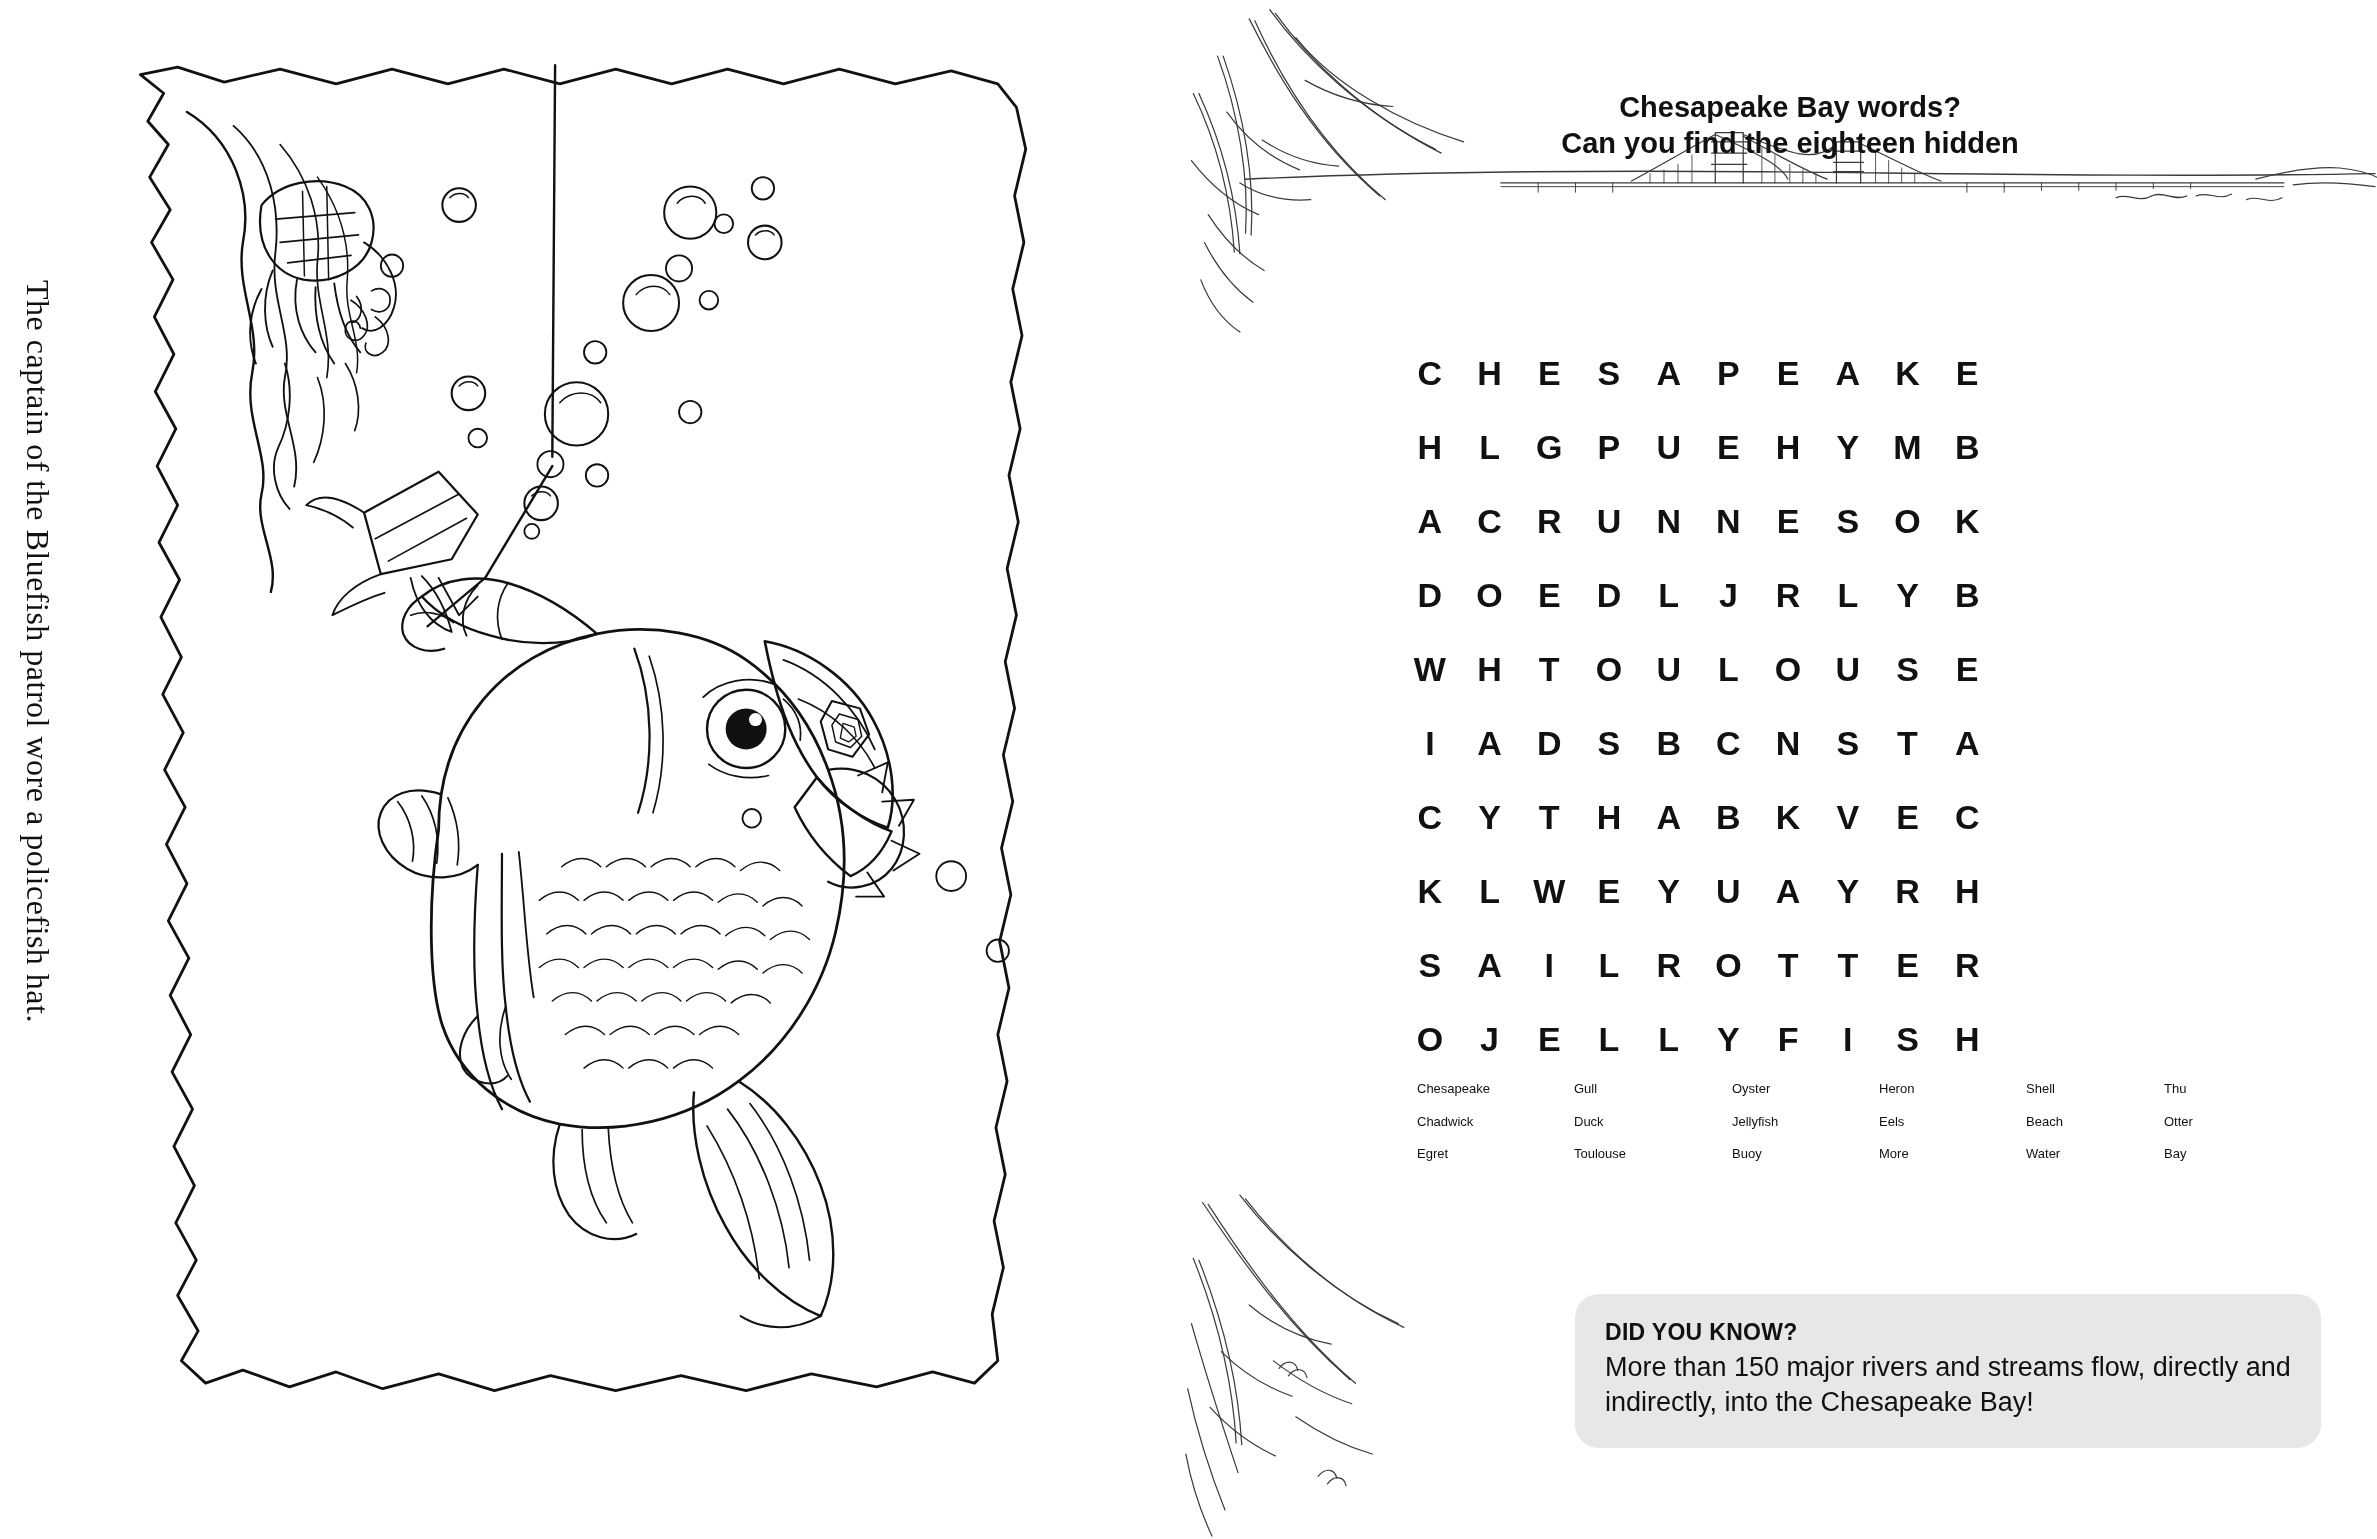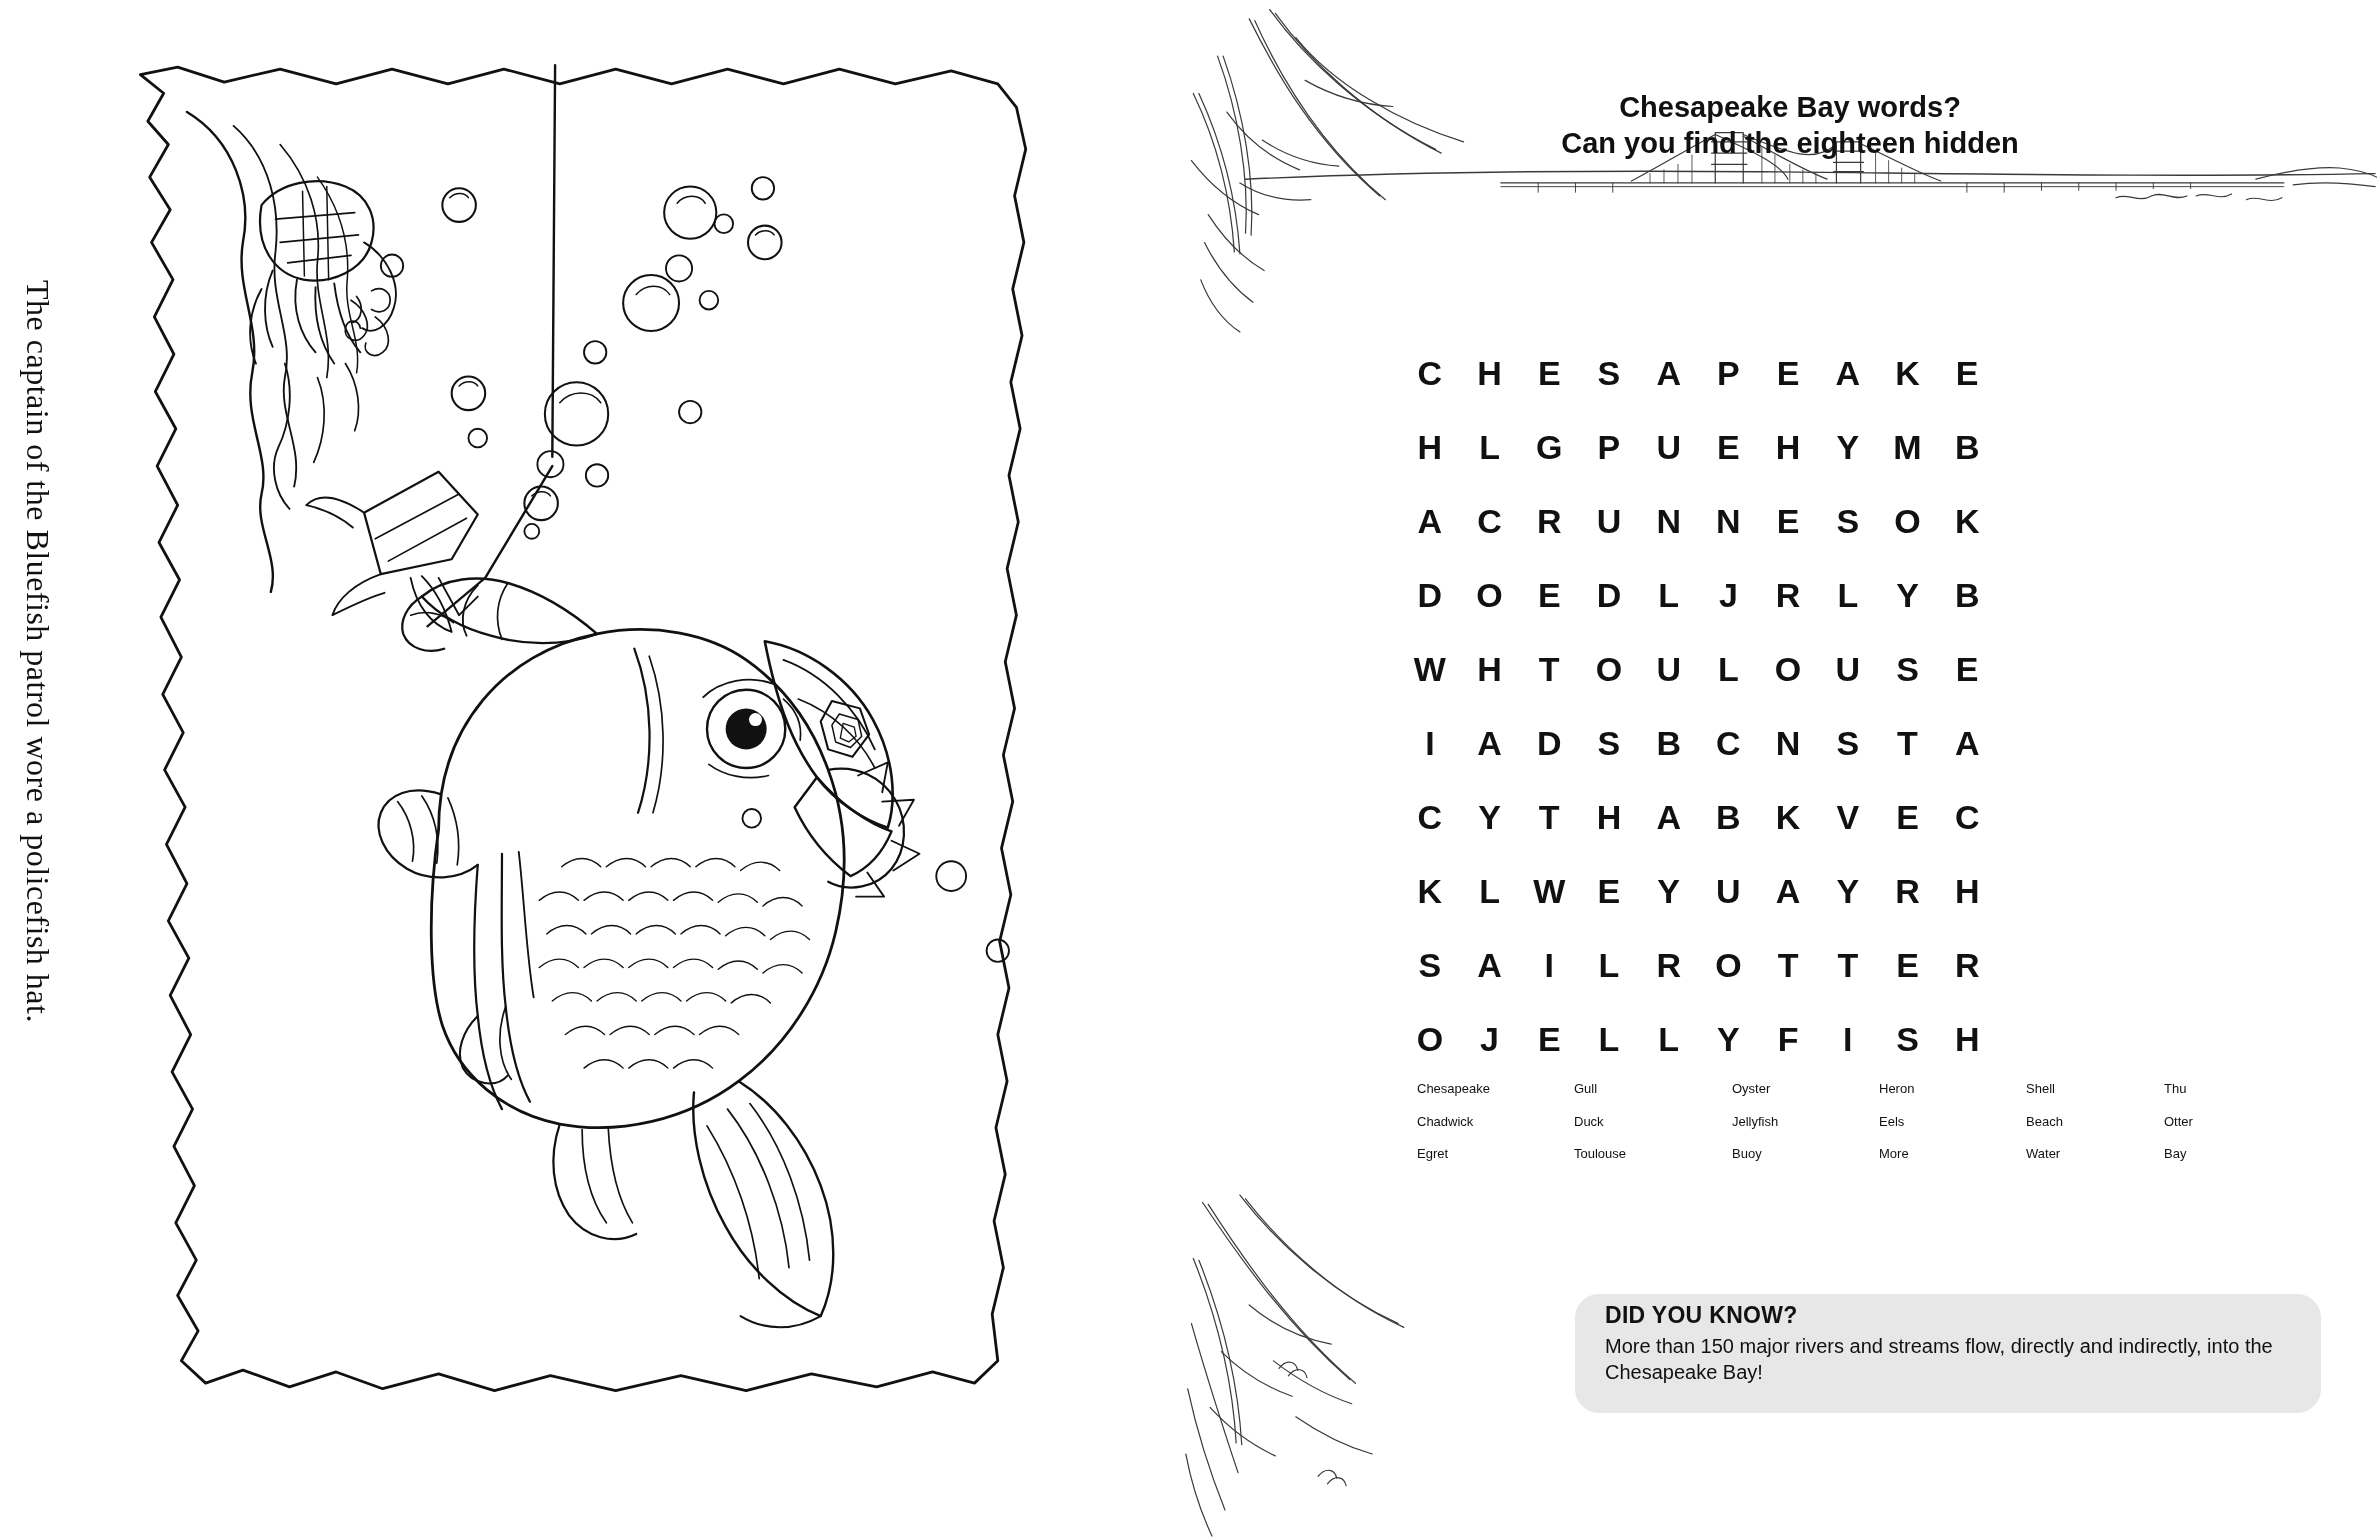--- a/index.html
+++ b/index.html
@@ -117,7 +117,7 @@
     width: 746px;
     background: #e7e7e7;
     border-radius: 24px;
-    padding: 8px 30px 28px 30px;
+    padding: 25px 30px 28px 30px;
   }
   .dyk-title {
     font-size: 23px;

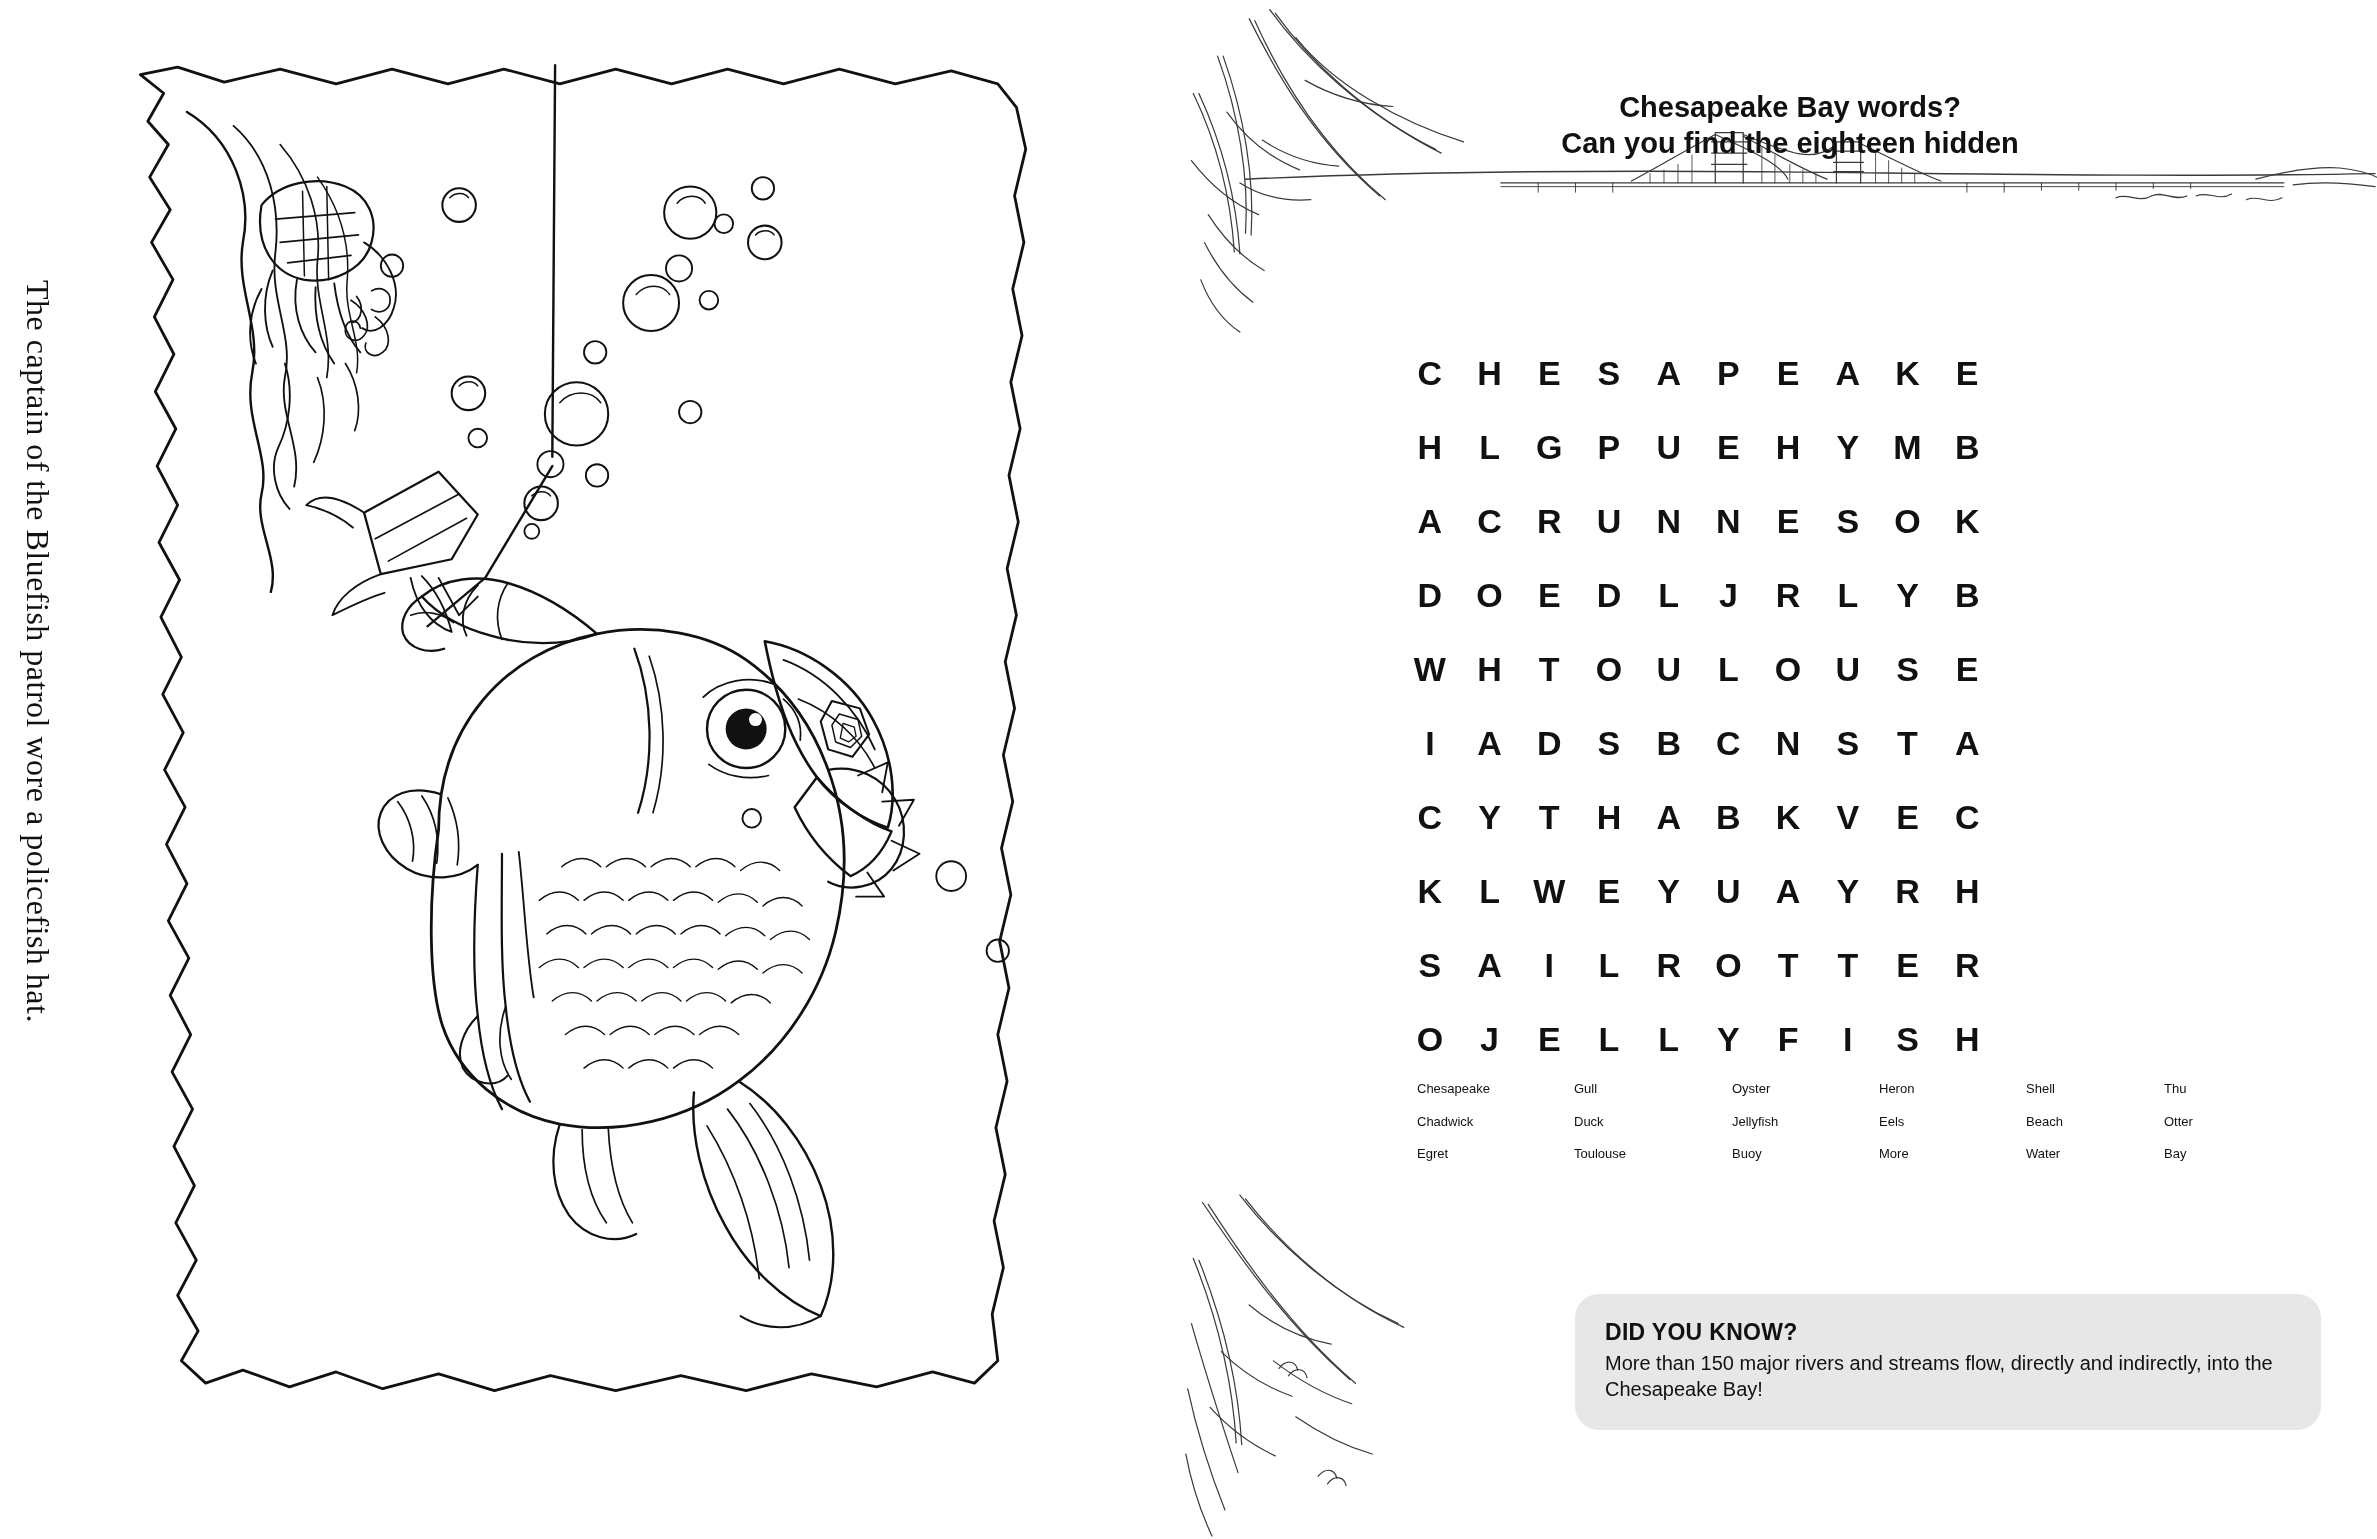--- a/index.html
+++ b/index.html
@@ -127,7 +127,7 @@
     letter-spacing: 0.3px;
   }
   .dyk-body {
-    font-size: 20px;
+    font-size: 27px;
     color: #111;
     line-height: 1.3;
   }

